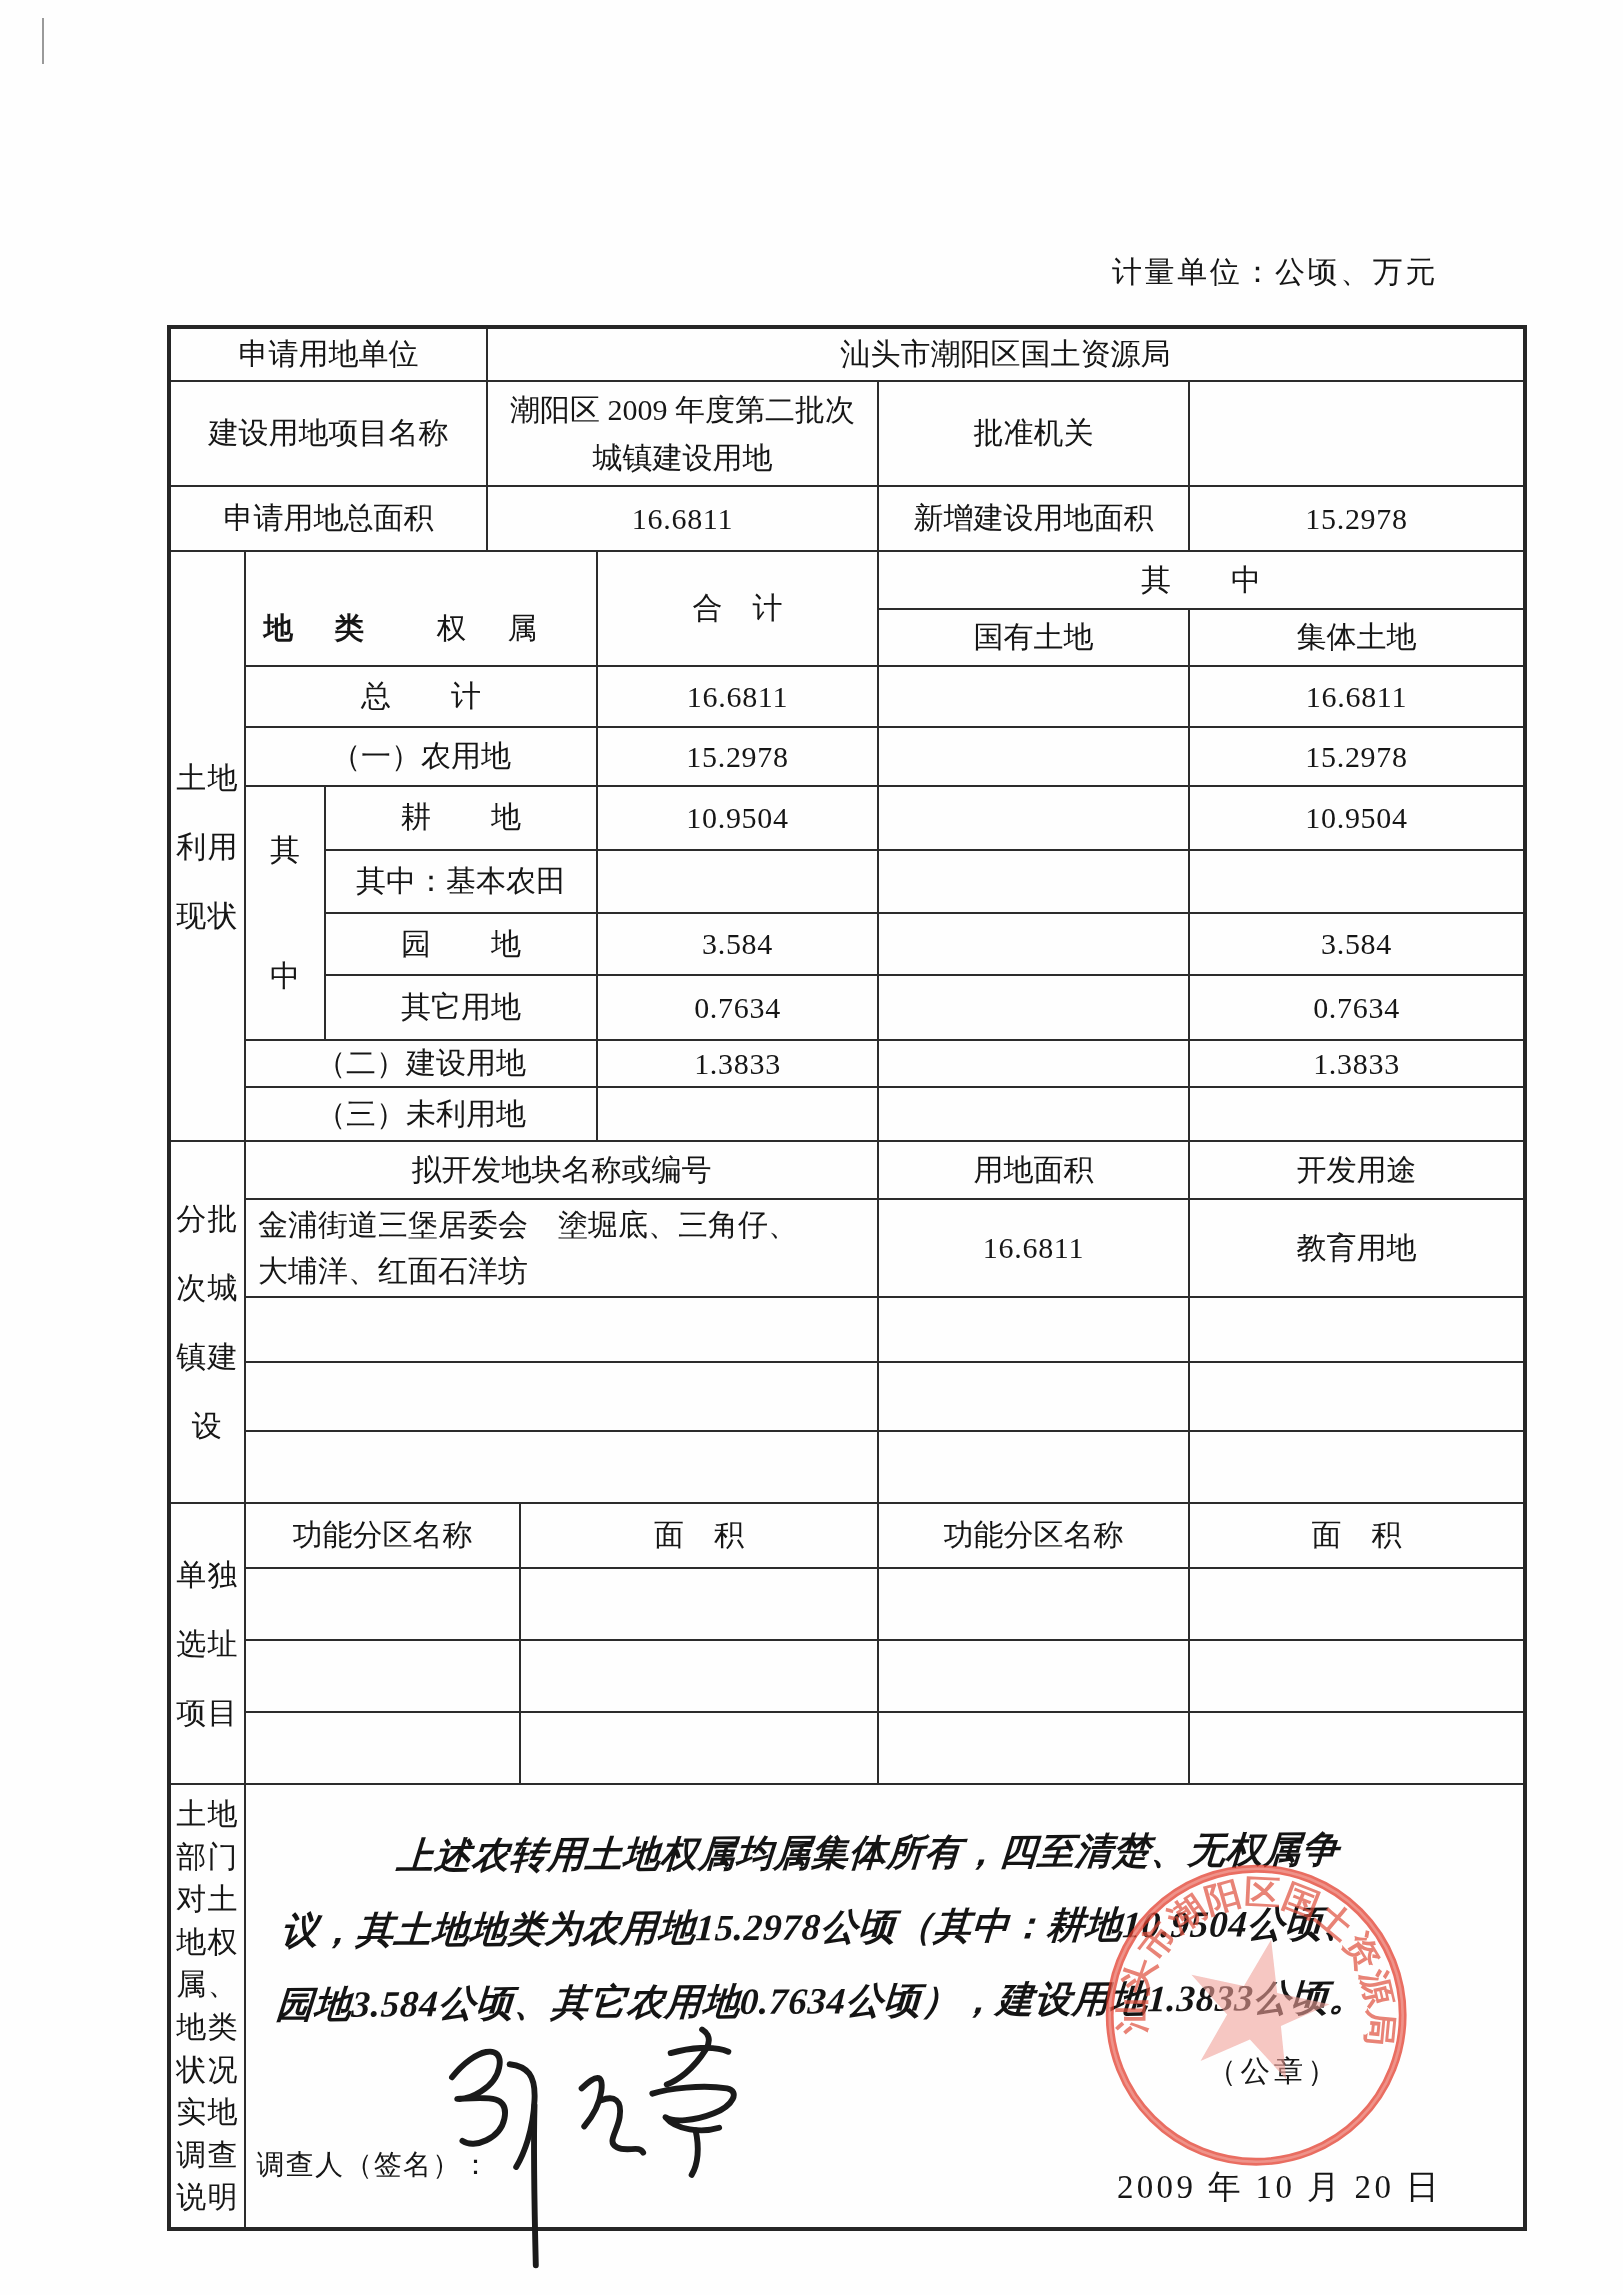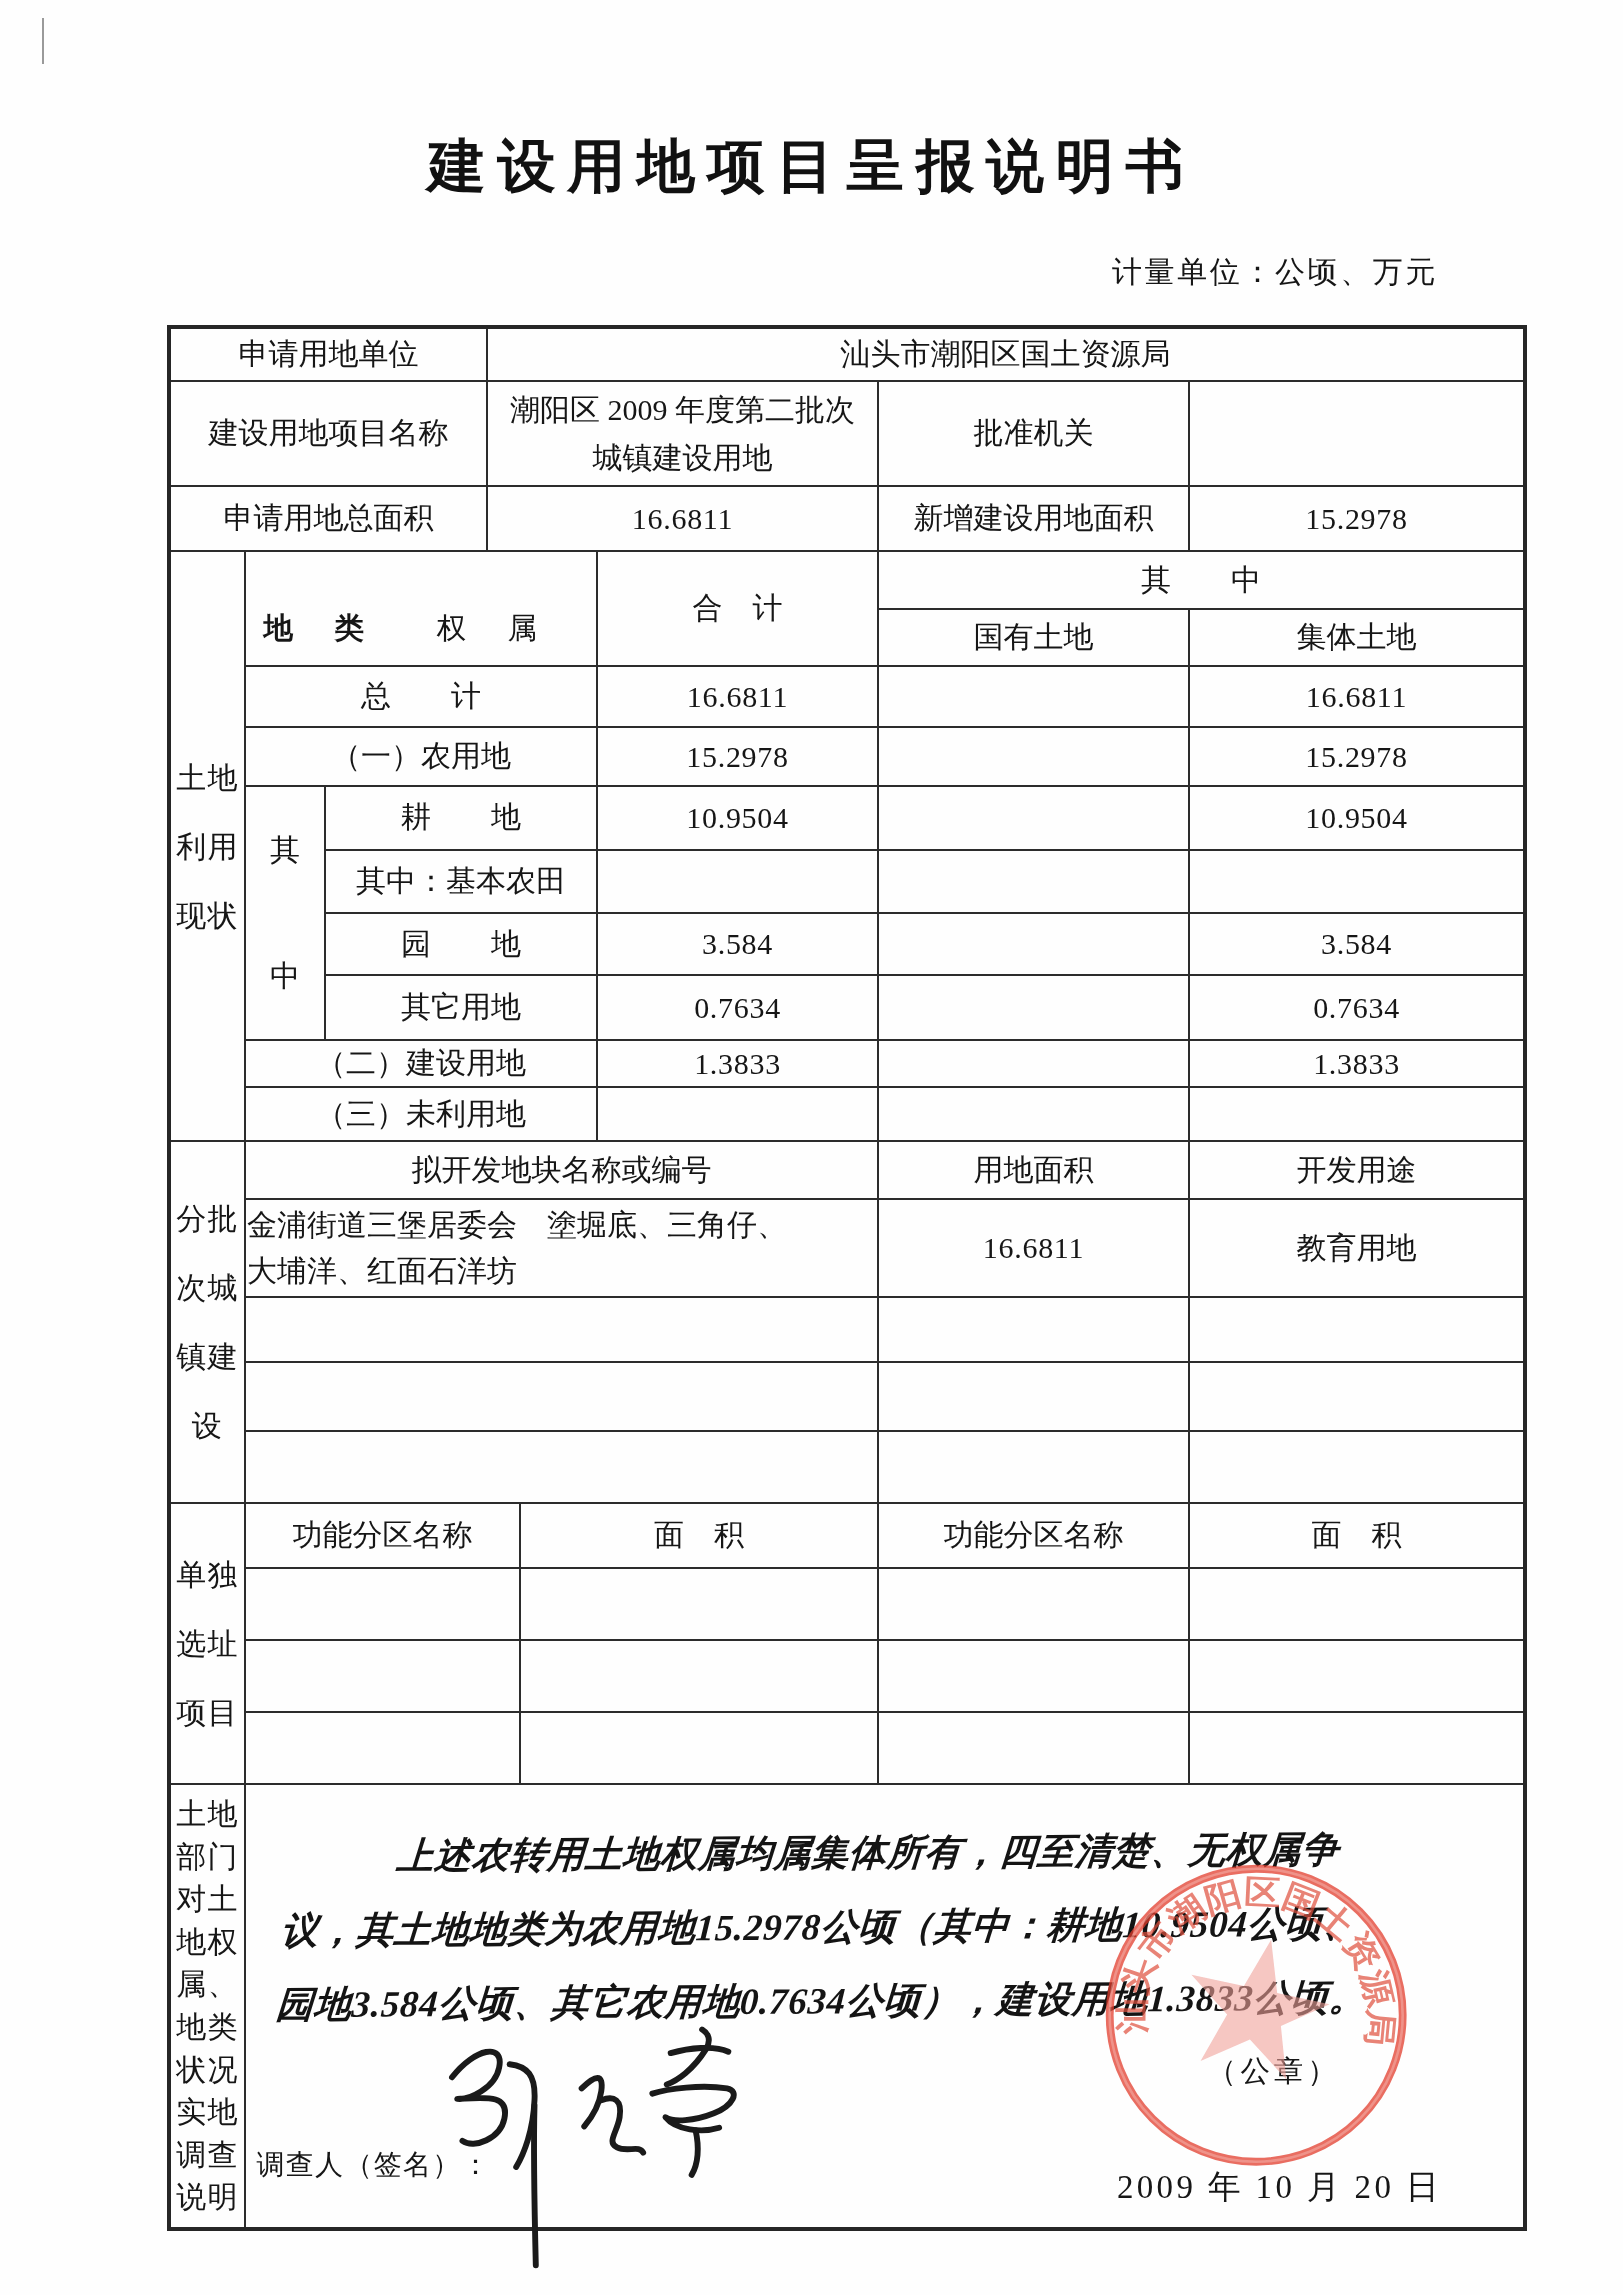--- a/index.html
+++ b/index.html
@@ -59,7 +59,6 @@
 
   <div class="scan-edge"></div>
 
-  <div class="doc-title">建设用地项目呈报说明书</div>
   <div class="unit-note">计量单位：公顷、万元</div>
 
   <div class="form-wrap">

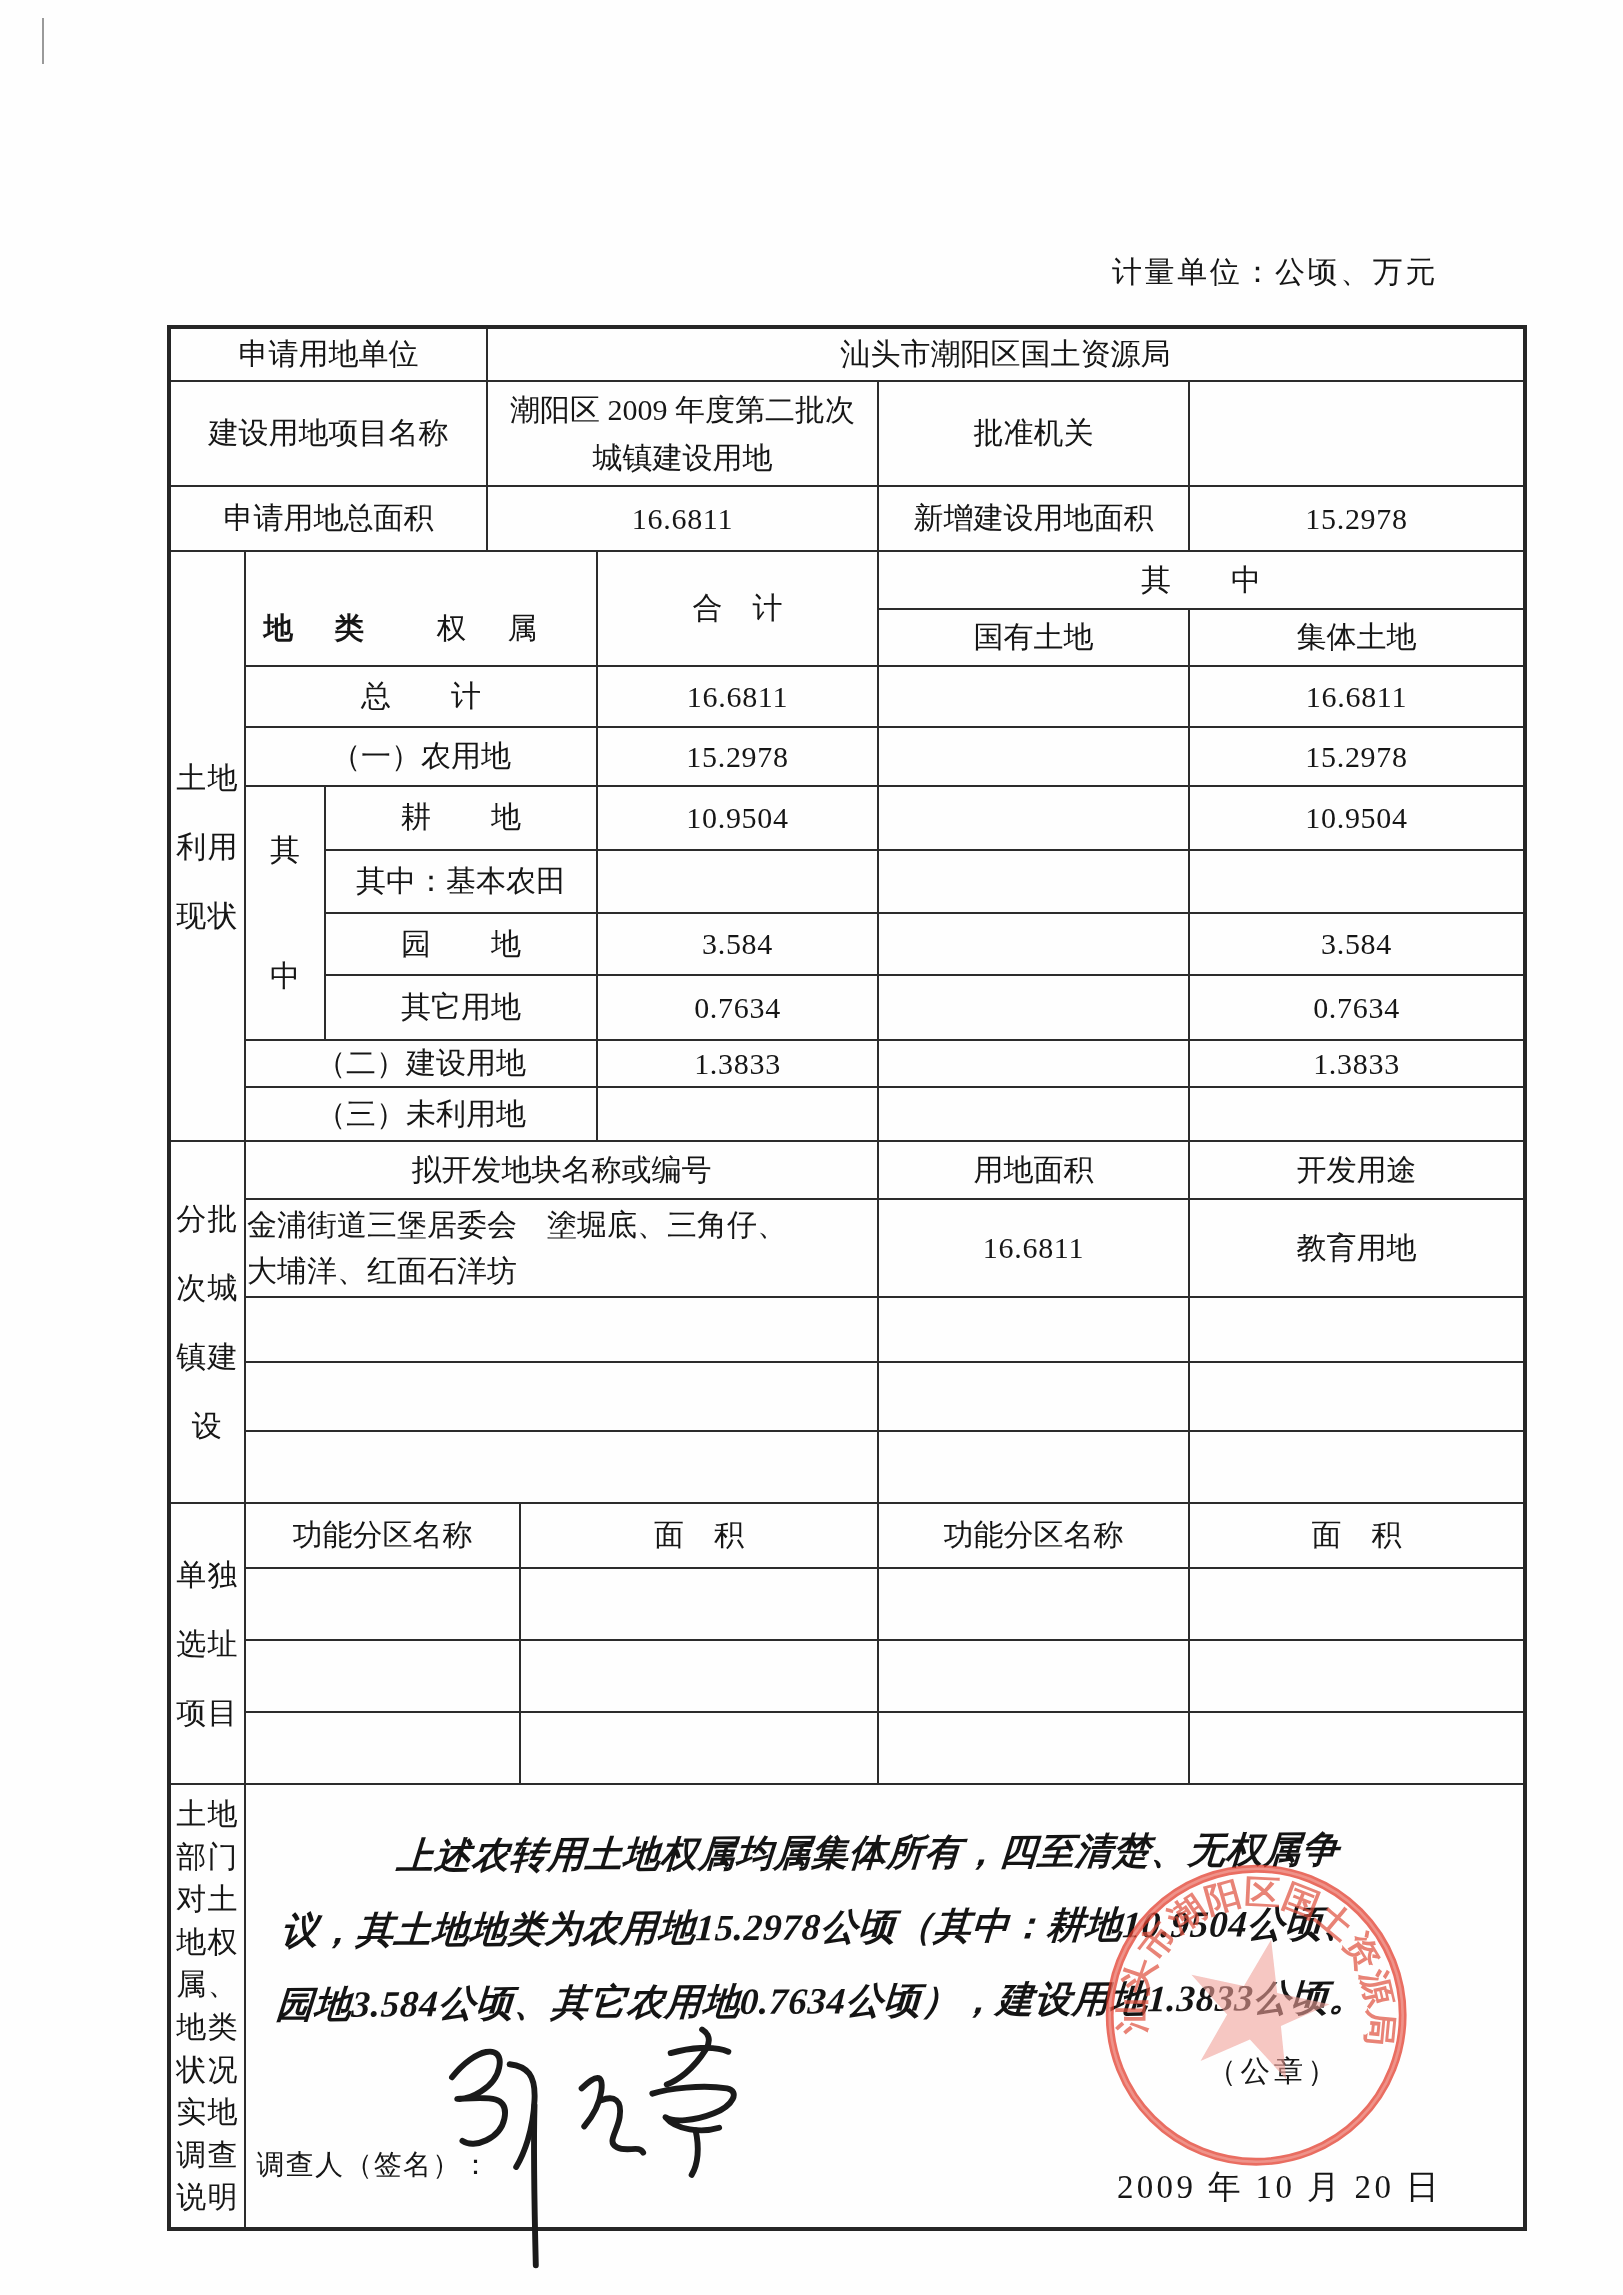--- a/index.html
+++ b/index.html
@@ -31,7 +31,7 @@
   td.num{font-size:31px;letter-spacing:0.7px;}
   td.left-text{text-align:left;vertical-align:middle;}
   .two-line{white-space:pre-line;line-height:1.6;}
-  .plot-name{white-space:pre-line;line-height:1.55;text-align:left;display:block;padding-left:1px;}
+  .plot-name{white-space:pre-line;line-height:1.55;text-align:left;display:block;padding-left:12px;}
   
   td.diag{position:relative;padding:0;}
   .diag-inner{position:relative;width:100%;height:100%;}

